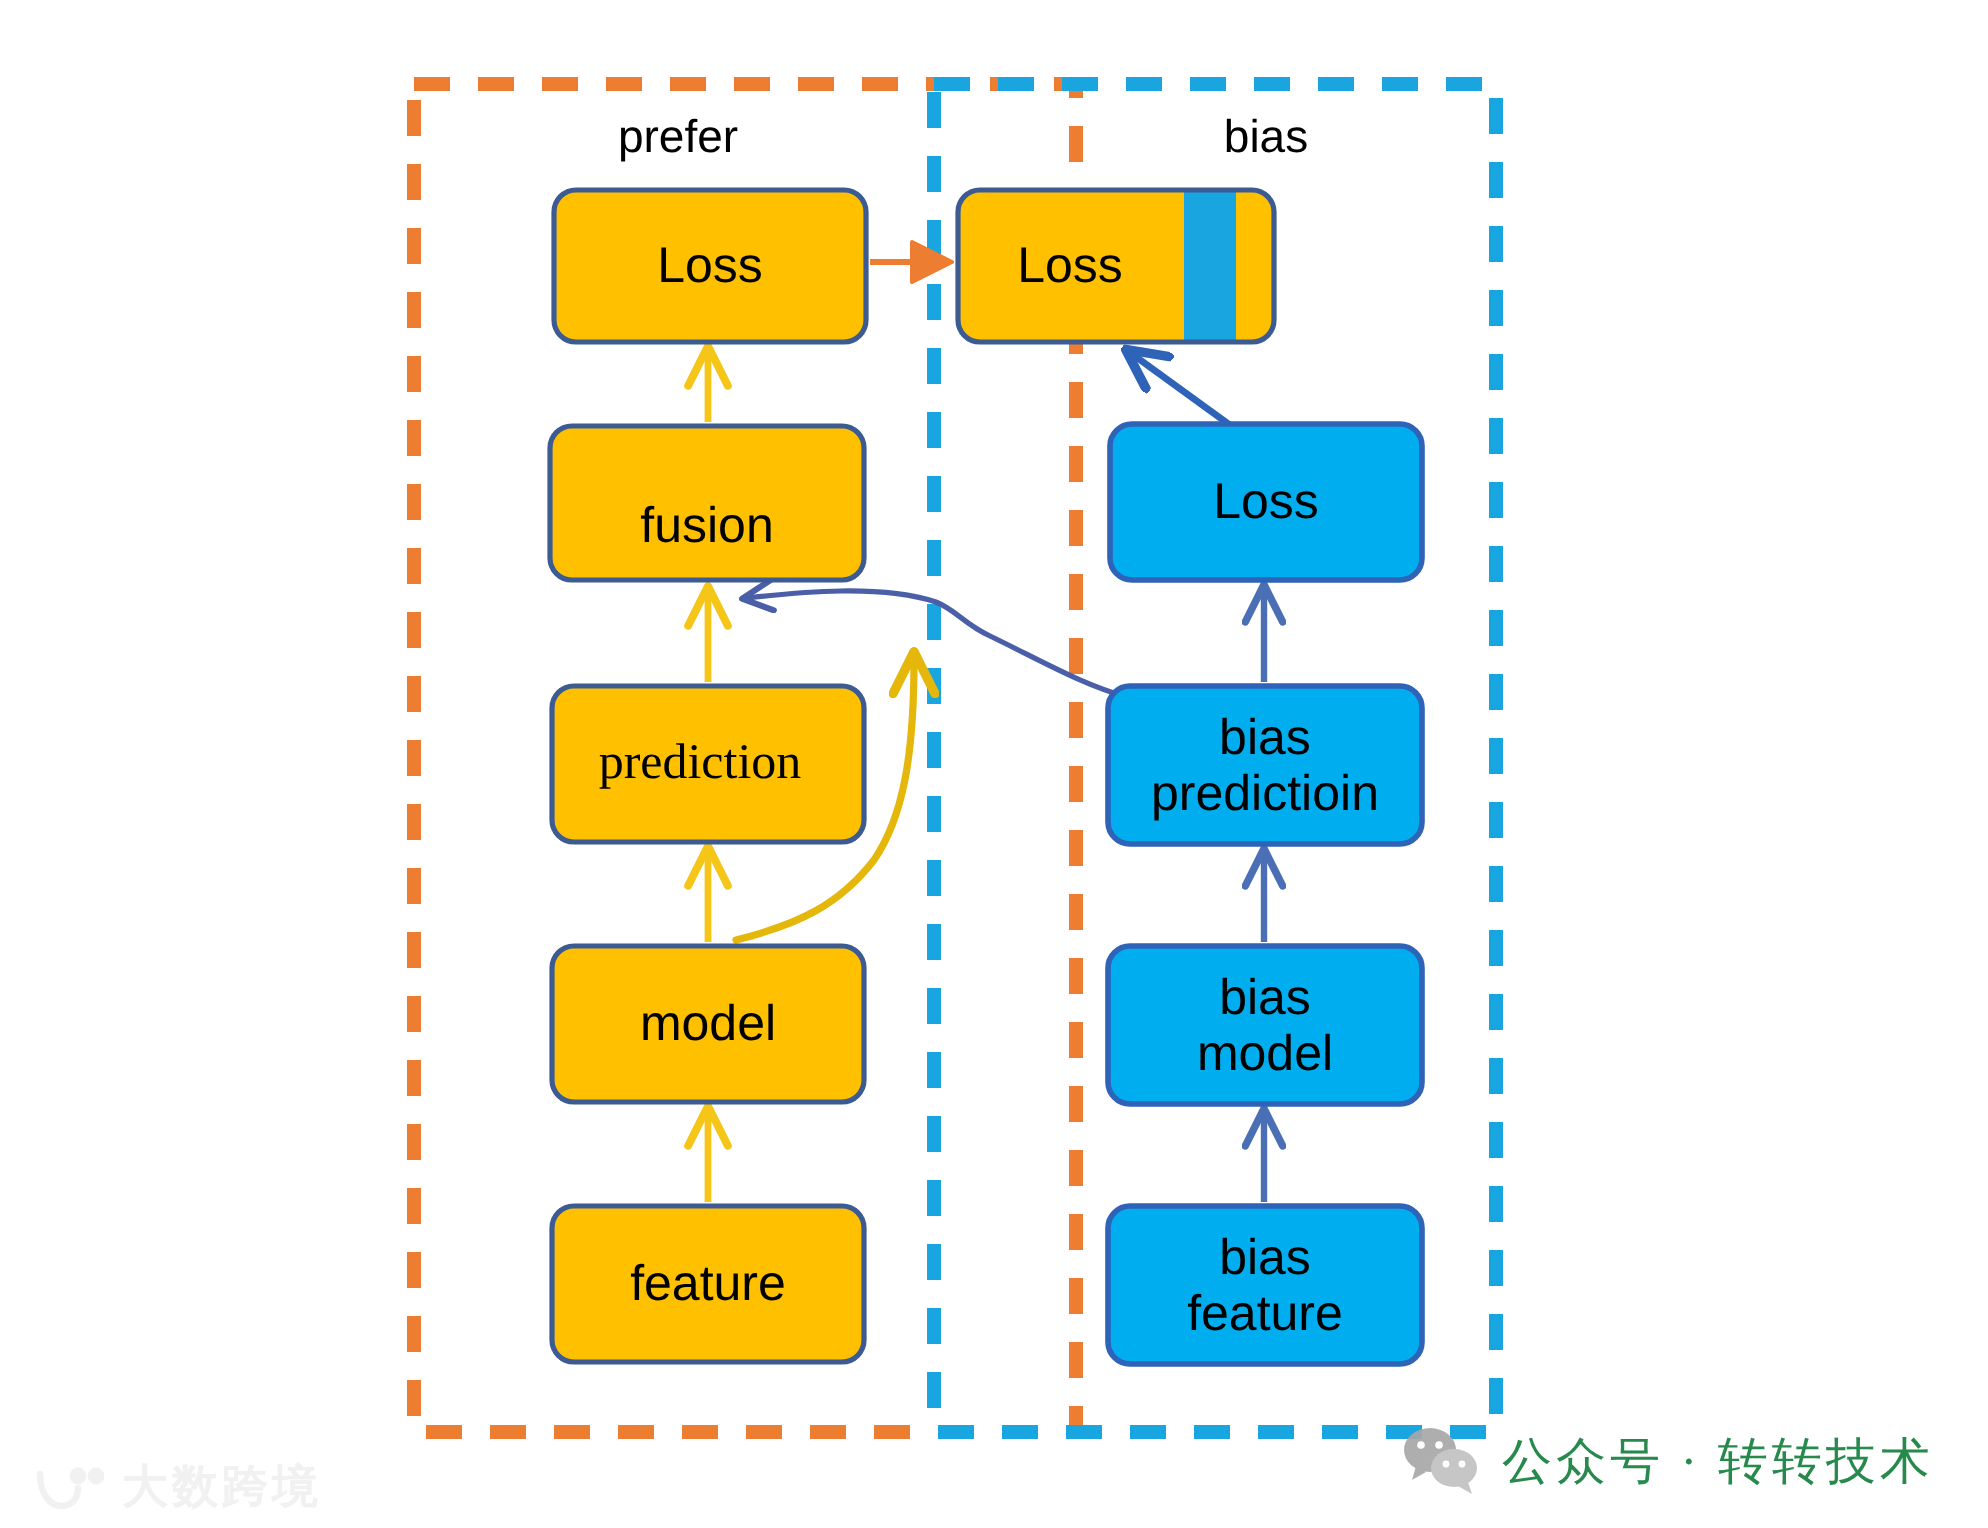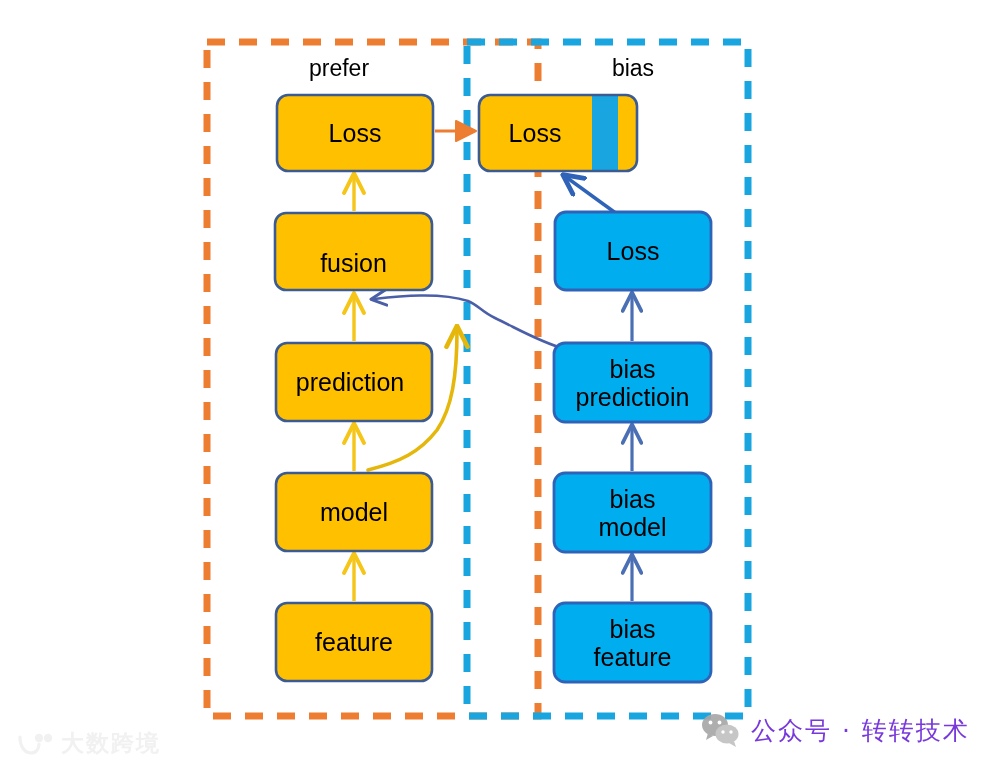--- a/index.html
+++ b/index.html
@@ -196,7 +196,7 @@
 
   <div class="node-label" style="left:275px; top:213px; width:157px; height:99px;">fusion</div>
 
-  <div class="node-label" style="left:276px; top:343px; width:148px; height:78px;">prediction</div>
+  <div class="node-label" style="left:276px; top:343px; width:148px; height:78px;font-family:Liberation Serif, serif;">prediction</div>
 
   <div class="node-label" style="left:554px; top:343px; width:157px; height:79px;">bias
 predictioin</div>

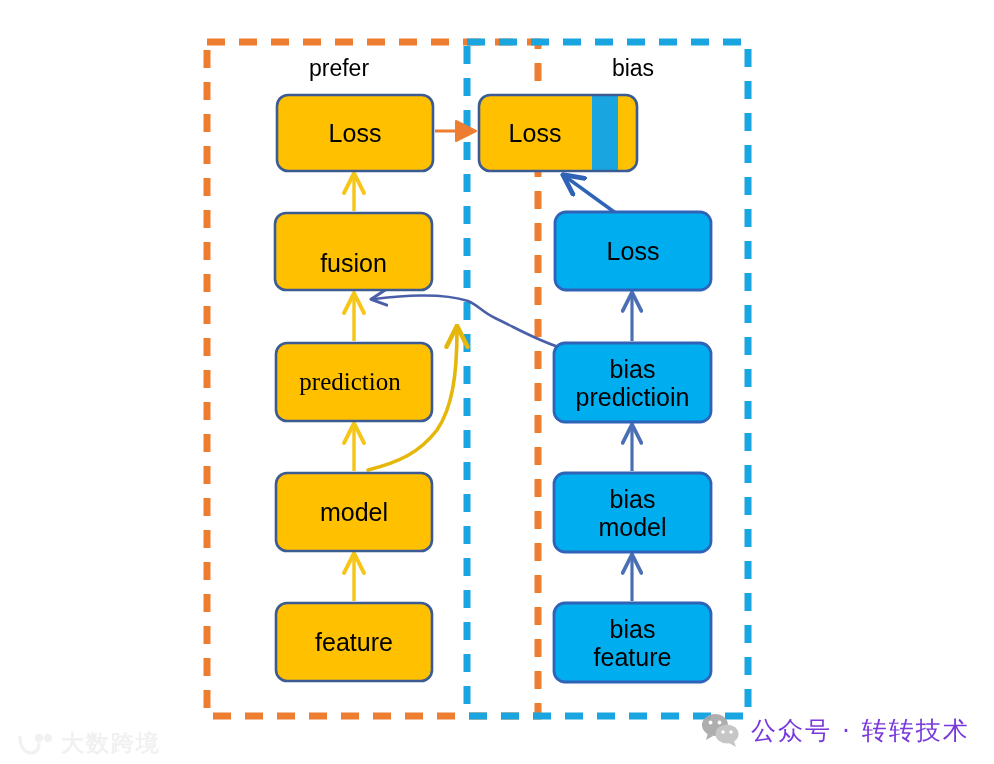--- a/index.html
+++ b/index.html
@@ -59,7 +59,7 @@
     font-family: "DejaVu Sans", sans-serif;
   }
   .wm-left .wm-text { color: #f0f0f0; font-weight: bold; font-size: 23px; }
-  .wm-right .wm-text { color: #6d28d9; }
+  .wm-right .wm-text { color: #15803d; font-family: Liberation Serif, serif; }
 </style>
 </head>
 <body>

